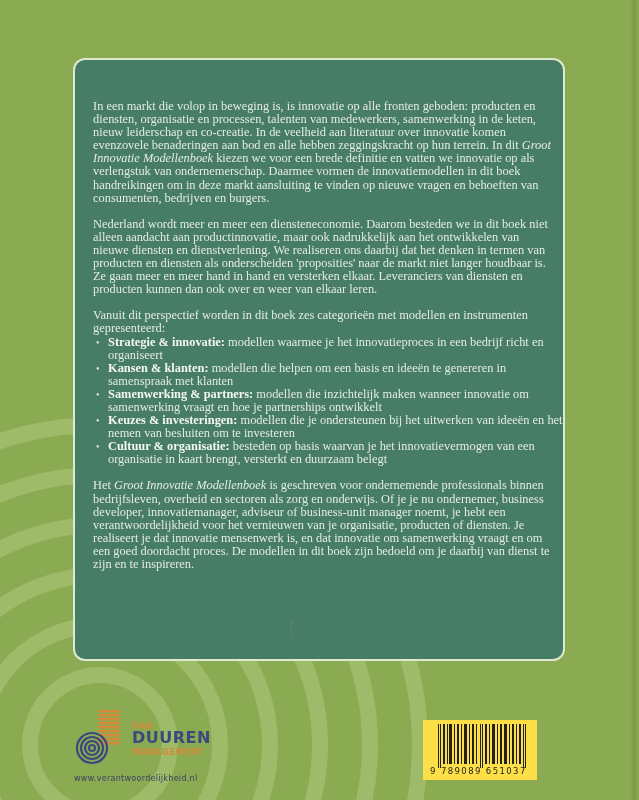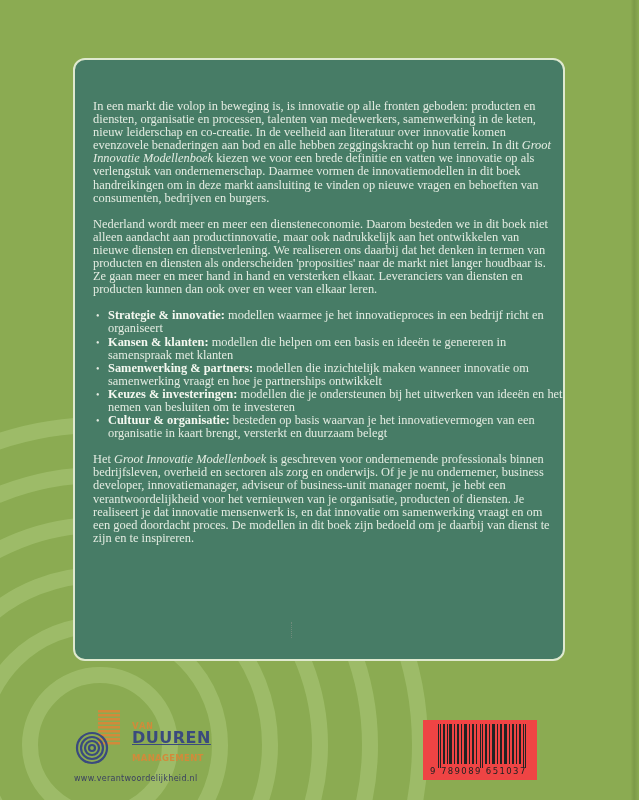--- a/index.html
+++ b/index.html
@@ -80,6 +80,7 @@
 <div class="content">
   <p><span>In een markt die volop in beweging is, is innovatie op alle fronten geboden: producten en diensten, organisatie en processen, talenten van medewerkers, samenwerking in de keten, nieuw leiderschap en co-creatie. In de veelheid aan literatuur over innovatie komen evenzovele benaderingen  aan bod en alle hebben zeggingskracht op hun terrein. In dit </span><i>Groot Innovatie Modellenboek</i><span> kiezen we voor een brede definitie en vatten we innovatie op als verlengstuk van ondernemerschap. Daarmee vormen de innovatiemodellen in dit boek handreikingen om in deze markt aansluiting te vinden op nieuwe vragen en behoeften van consumenten, bedrijven en burgers.</span></p>
   <p>Nederland wordt meer en meer een diensteneconomie. Daarom besteden we in dit boek niet alleen aandacht aan productinnovatie, maar ook nadrukkelijk aan het ontwikkelen van nieuwe diensten en dienstverlening. We realiseren ons daarbij dat het denken in termen van producten en diensten als onderscheiden 'proposities' naar de markt niet langer houdbaar is. Ze gaan meer en meer hand in hand en versterken elkaar. Leveranciers van diensten en producten kunnen dan ook over en weer van elkaar leren.</p>
+  <div>Vanuit dit perspectief worden in dit boek zes categorieën met modellen en instrumenten gepresenteerd:</div>
   <ul class="bullets">
     <li><b>Strategie &amp; innovatie:</b><span> modellen waarmee je het innovatieproces in een bedrijf richt en organiseert</span></li>
     <li><b>Kansen &amp; klanten:</b><span> modellen die helpen om een basis en ideeën te genereren in samenspraak met klanten</span></li>

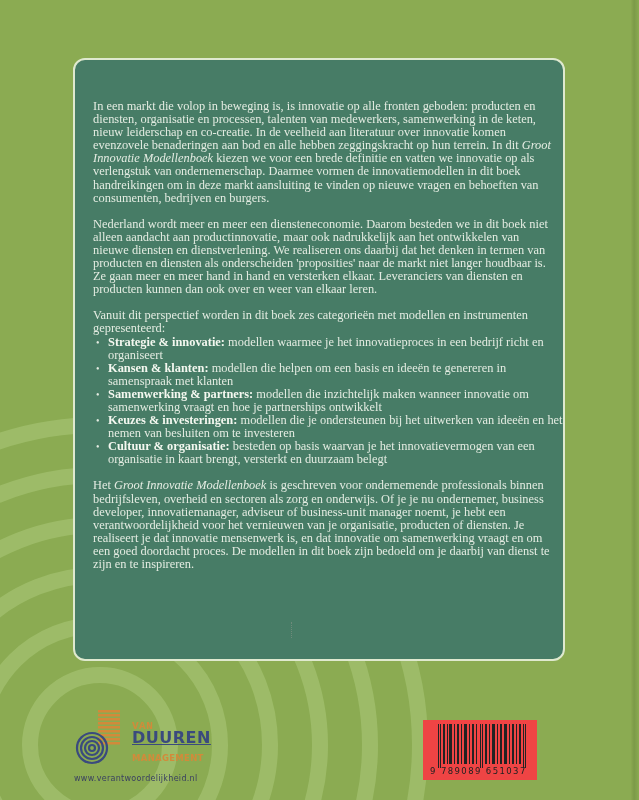--- a/index.html
+++ b/index.html
@@ -43,7 +43,7 @@
   }
   .logo { position: absolute; left: 72px; top: 706px; width: 150px; height: 60px; }
   .logo .van { position: absolute; left: 60px; top: 14px; font-family: Liberation Mono, monospace; font-weight: bold; font-size: 11px; color: #d28a3a; letter-spacing: 0.5px; }
-  .logo .duuren { position: absolute; left: 60px; top: 22px; font-family: "DejaVu Sans", sans-serif; font-weight: bold; font-size: 16px; color: #3a4a7e; letter-spacing: 0.5px; text-decoration: underline; }
+  .logo .duuren { position: absolute; left: 60px; top: 22px; font-family: "DejaVu Sans", sans-serif; font-weight: bold; font-size: 16px; color: #3a4a7e; letter-spacing: 0.5px; }
   .logo .mgmt { position: absolute; left: 60px; top: 47px; font-family: "DejaVu Sans", sans-serif; font-weight: bold; font-size: 8.5px; color: #d28a3a; letter-spacing: 0.3px; }
   .url {
     position: absolute; left: 74px; top: 774px;

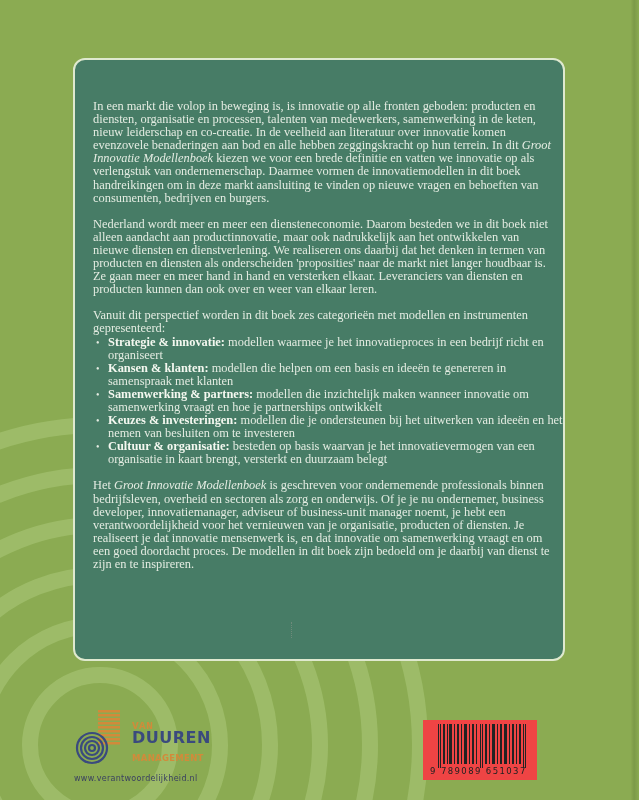--- a/index.html
+++ b/index.html
@@ -44,7 +44,7 @@
   .logo { position: absolute; left: 72px; top: 706px; width: 150px; height: 60px; }
   .logo .van { position: absolute; left: 60px; top: 14px; font-family: Liberation Mono, monospace; font-weight: bold; font-size: 11px; color: #d28a3a; letter-spacing: 0.5px; }
   .logo .duuren { position: absolute; left: 60px; top: 22px; font-family: "DejaVu Sans", sans-serif; font-weight: bold; font-size: 16px; color: #3a4a7e; letter-spacing: 0.5px; }
-  .logo .mgmt { position: absolute; left: 60px; top: 47px; font-family: "DejaVu Sans", sans-serif; font-weight: bold; font-size: 8.5px; color: #d28a3a; letter-spacing: 0.3px; }
+  .logo .mgmt { position: absolute; left: 60px; top: 41px; font-family: "DejaVu Sans", sans-serif; font-weight: bold; font-size: 8.5px; color: #d28a3a; letter-spacing: 0.3px; }
   .url {
     position: absolute; left: 74px; top: 774px;
     font-family: "DejaVu Sans", sans-serif; font-size: 8px; color: #3a4060; letter-spacing: 0.3px;

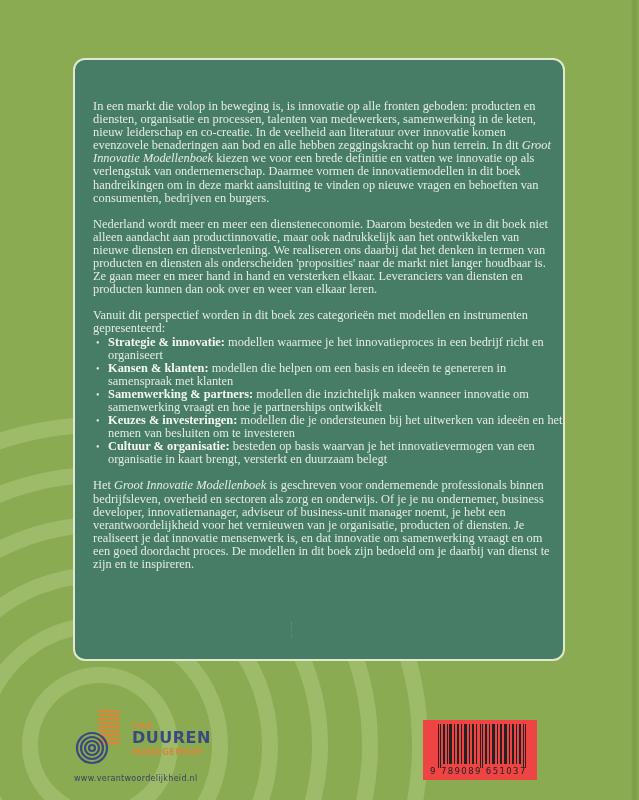--- a/index.html
+++ b/index.html
@@ -51,7 +51,7 @@
   }
   .barcode {
     position: absolute; left: 423px; top: 720px; width: 114px; height: 60px;
-    background: #ef4444;
+    background: #fde047;
   }
   .barcode .bars { position: absolute; left: 15px; top: 4px; width: 88px; height: 44px; }
   .barcode .isbn {

